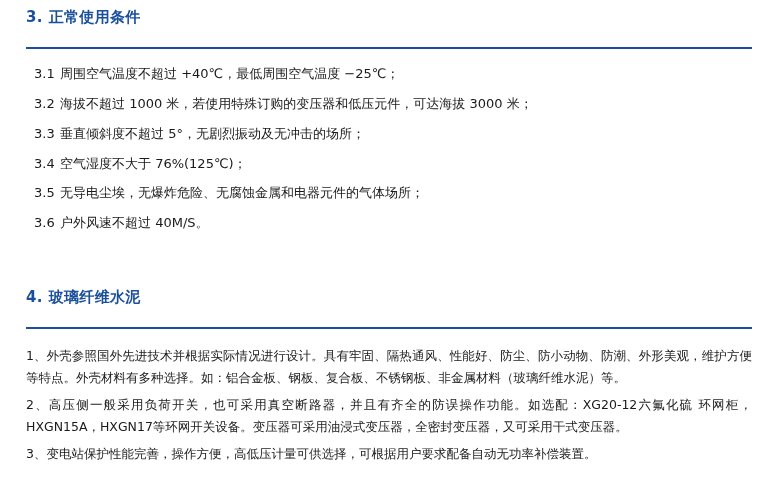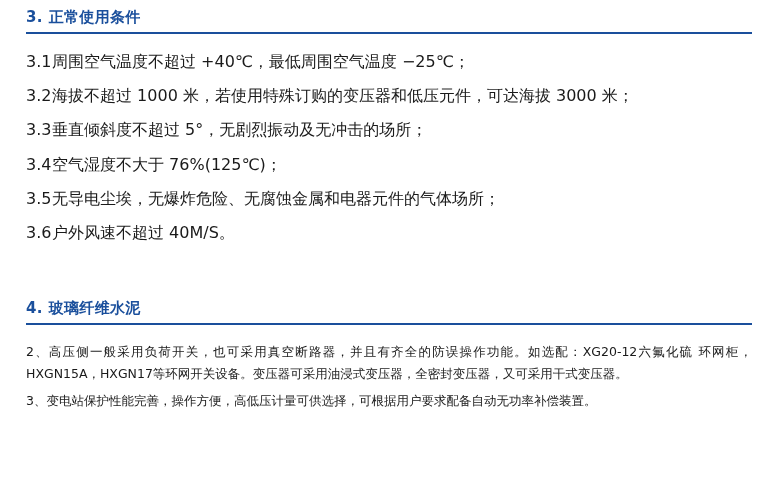--- a/index.html
+++ b/index.html
@@ -28,7 +28,7 @@
     font-size: 15px;
     font-weight: bold;
     letter-spacing: 0.3px;
-    padding-bottom: 5px;
+    padding-bottom: 20px;
     border-bottom: 2px solid #1a4f9c;
     margin: 0;
     display: block;

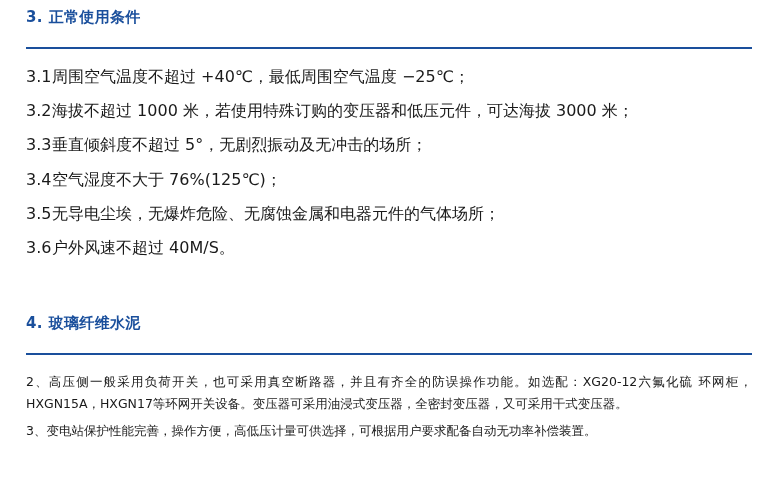--- a/index.html
+++ b/index.html
@@ -53,10 +53,10 @@
   .cond-item {
     display: flex;
     align-items: flex-end;
-    font-size: 16px;
+    font-size: 13px;
     line-height: 1.45;
     color: #1a1a1a;
-    margin: 0;
+    margin: 8px;
     padding: 0;
   }
   .cond-item .idx {

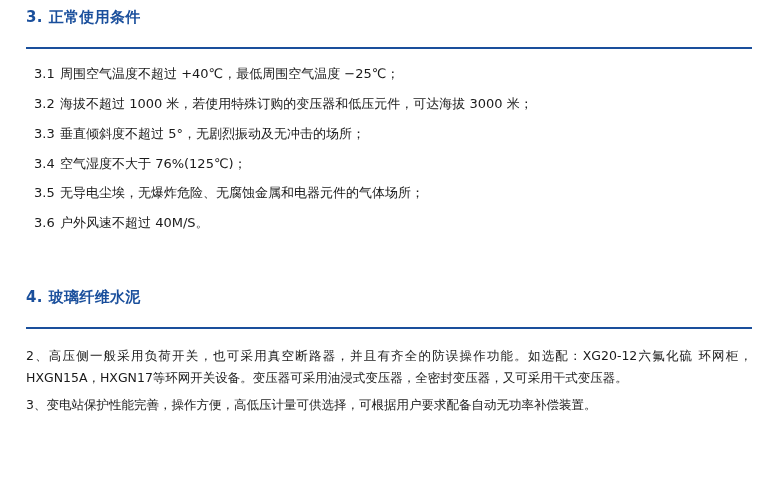--- a/index.html
+++ b/index.html
@@ -134,6 +134,7 @@
   </div>
 
   <div class="feature-wrap">
+    <p class="feature-item">1、外壳参照国外先进技术并根据实际情况进行设计。具有牢固、隔热通风、性能好、防尘、防小动物、防潮、外形美观，维护方便等特点。外壳材料有多种选择。如：铝合金板、钢板、复合板、不锈钢板、非金属材料（玻璃纤维水泥）等。</p>
     <p class="feature-item">2、高压侧一般采用负荷开关，也可采用真空断路器，并且有齐全的防误操作功能。如选配：XG20-12六氟化硫 环网柜，HXGN15A，HXGN17等环网开关设备。变压器可采用油浸式变压器，全密封变压器，又可采用干式变压器。</p>
     <p class="feature-item">3、变电站保护性能完善，操作方便，高低压计量可供选择，可根据用户要求配备自动无功率补偿装置。</p>
 

